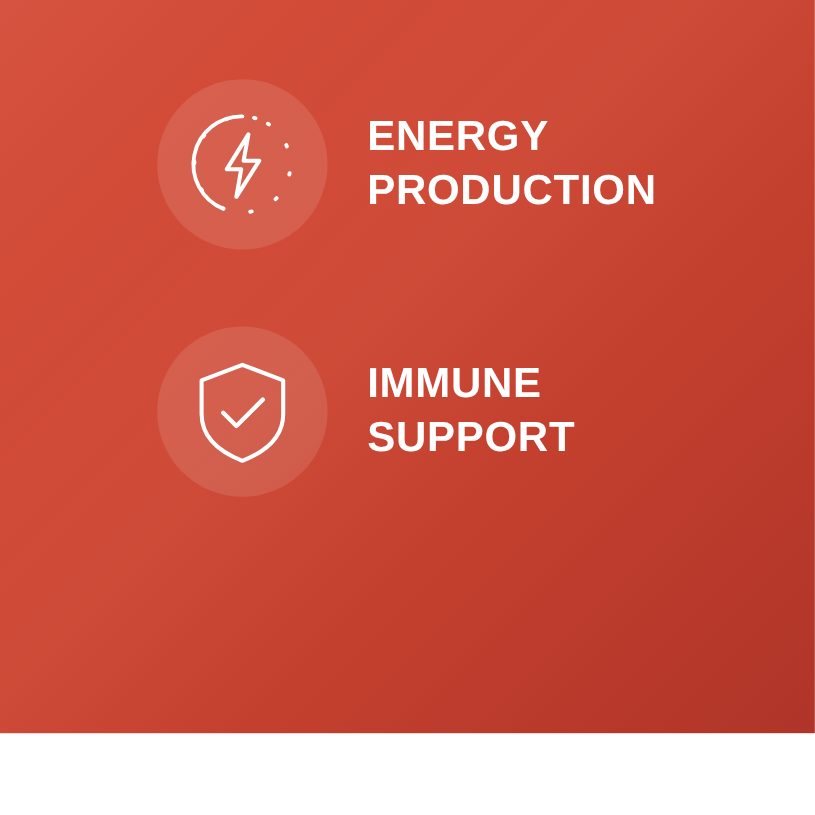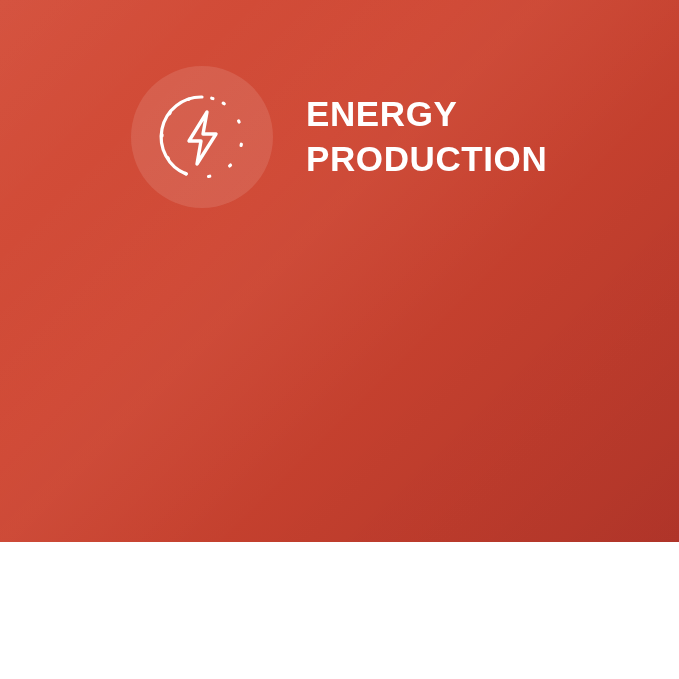--- a/index.html
+++ b/index.html
@@ -15,7 +15,7 @@
   #poster {
     position: relative;
     width: 679px;
-    height: 542px;
+    height: 611px;
     background:
       linear-gradient(135deg, #d4503c 0%, #cf4733 38%, #c4402e 62%, #b5362a 100%);
     overflow: hidden;

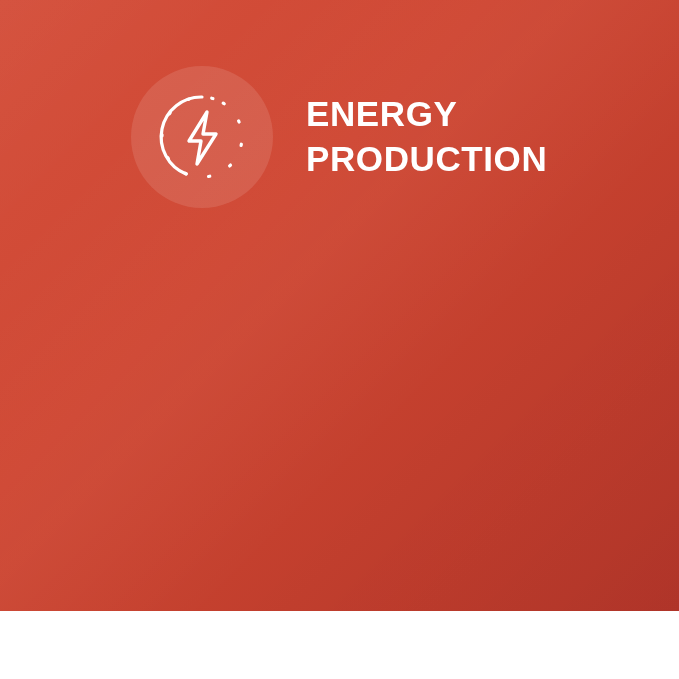--- a/index.html
+++ b/index.html
@@ -93,6 +93,18 @@
 Production</div>
     </div>
 
+    <div class="row">
+      <div class="badge">
+        <span>
+          <svg width="104" height="104" viewBox="0 0 104 104" fill="none">
+            <path d="M 52 13 L 86 26 L 86 54 C 86 74 70 86 52 93 C 34 86 18 74 18 54 L 18 26 Z" stroke="#ffffff" stroke-width="3.4" fill="none" stroke-linejoin="round" stroke-linecap="round"></path>
+            <path d="M 36 53 L 47 64 L 69 42" stroke="#ffffff" stroke-width="3.6" fill="none" stroke-linejoin="round" stroke-linecap="round"></path>
+          </svg>
+        </span>
+      </div>
+      <div class="label">Immune
+Support</div>
+    </div>
 
 
   </div>

